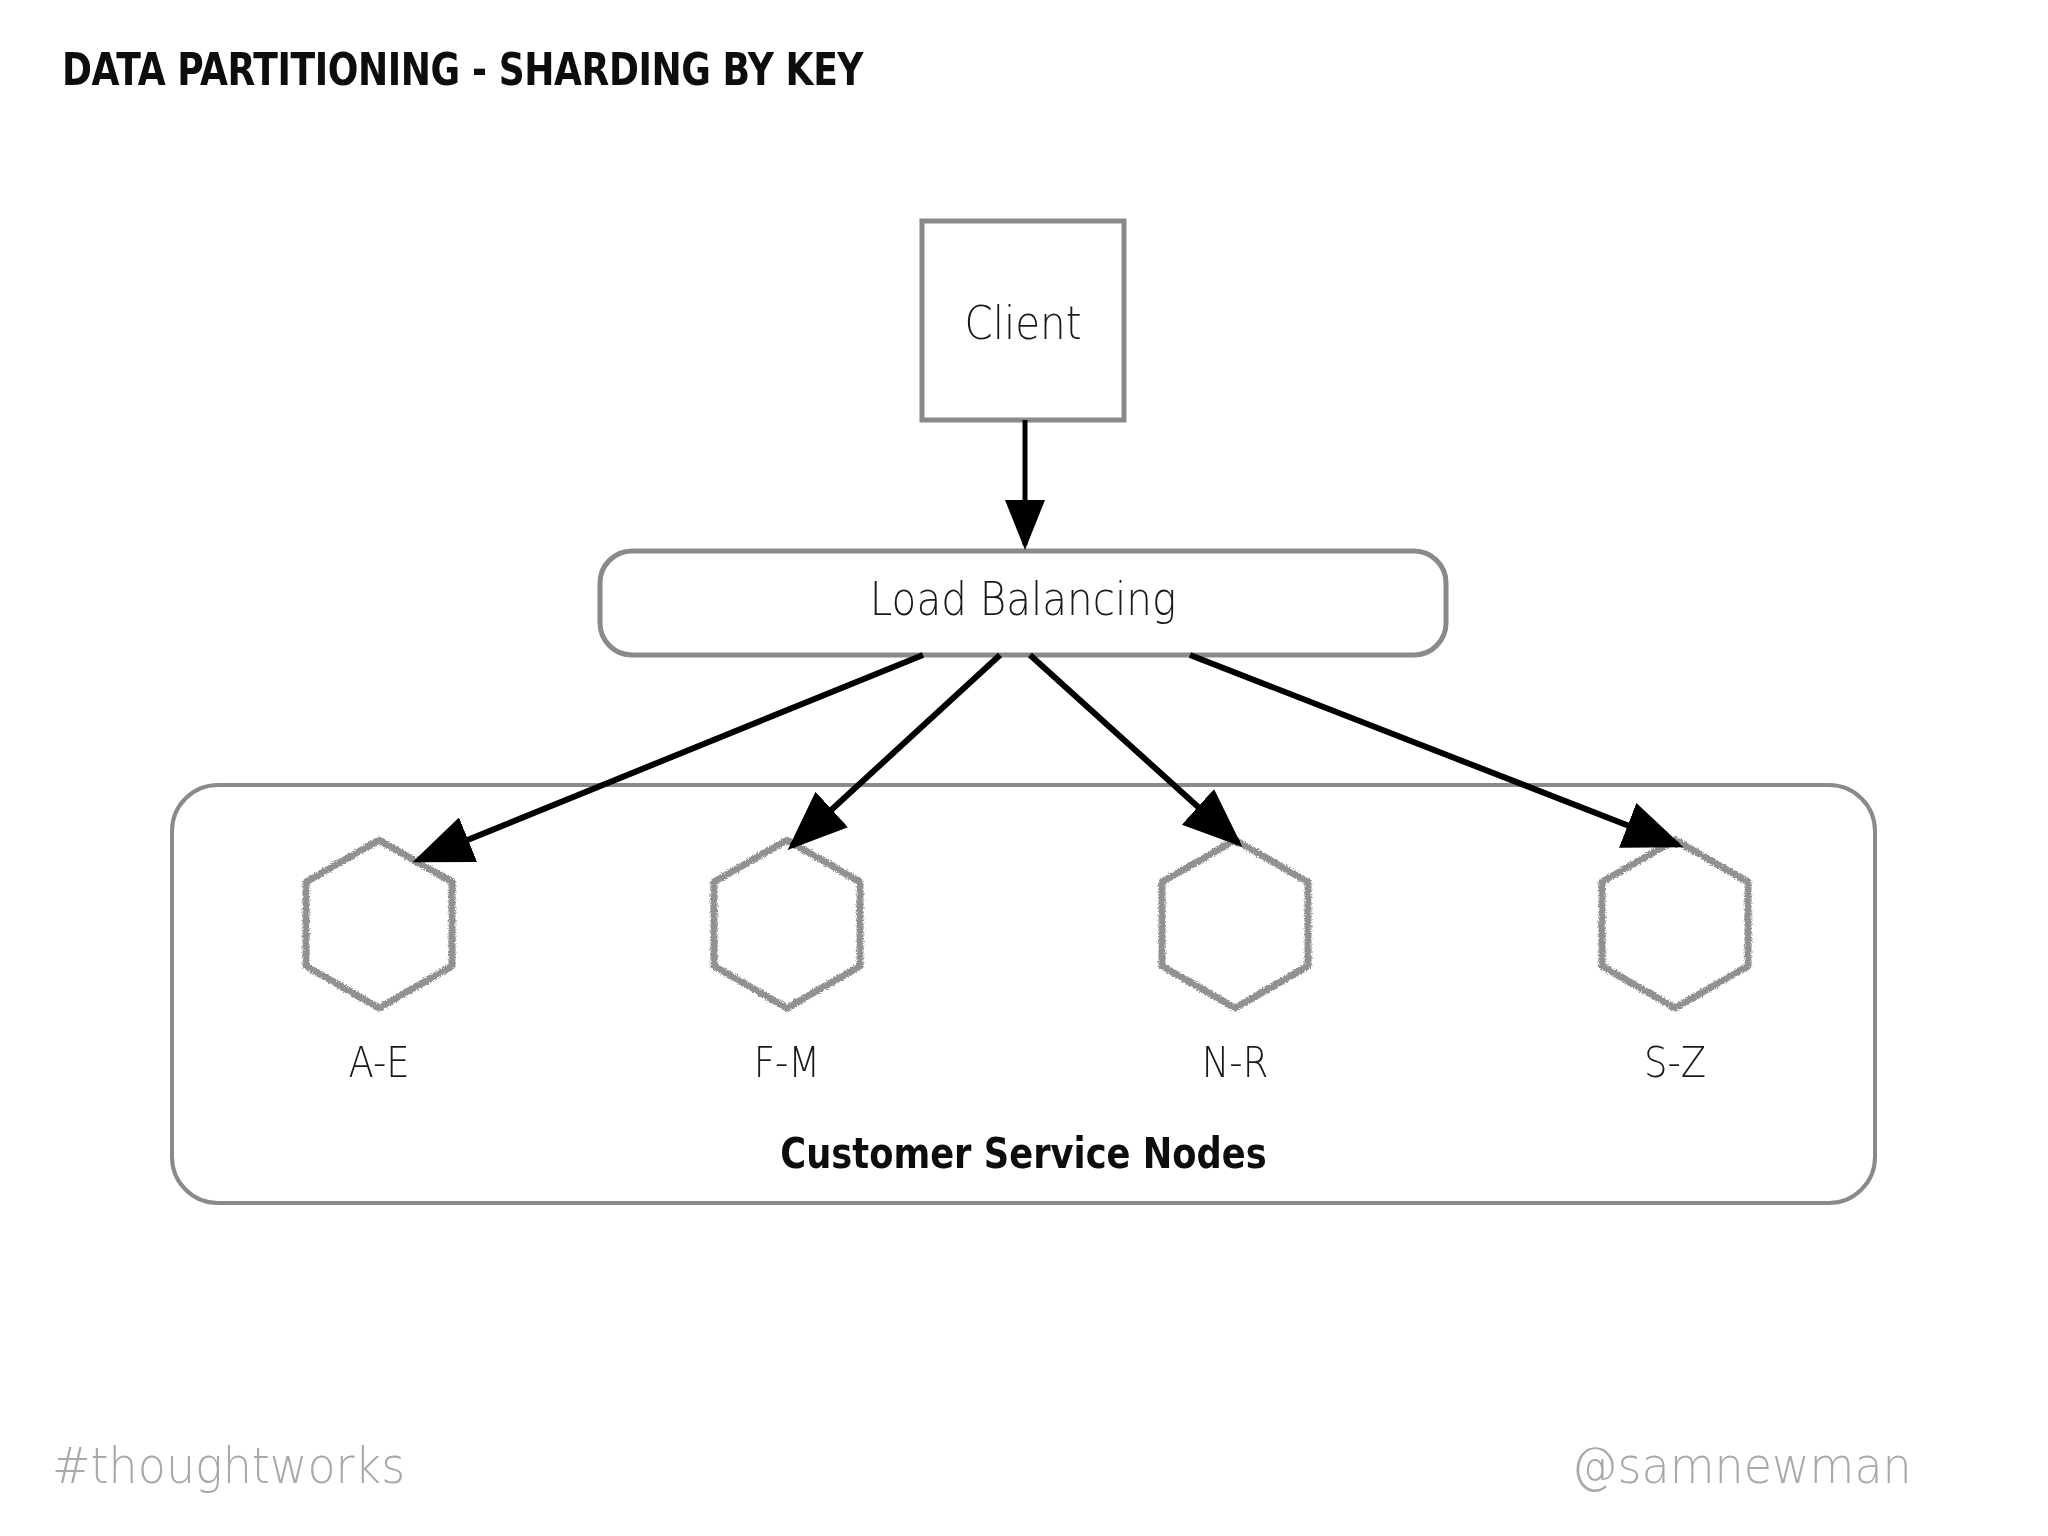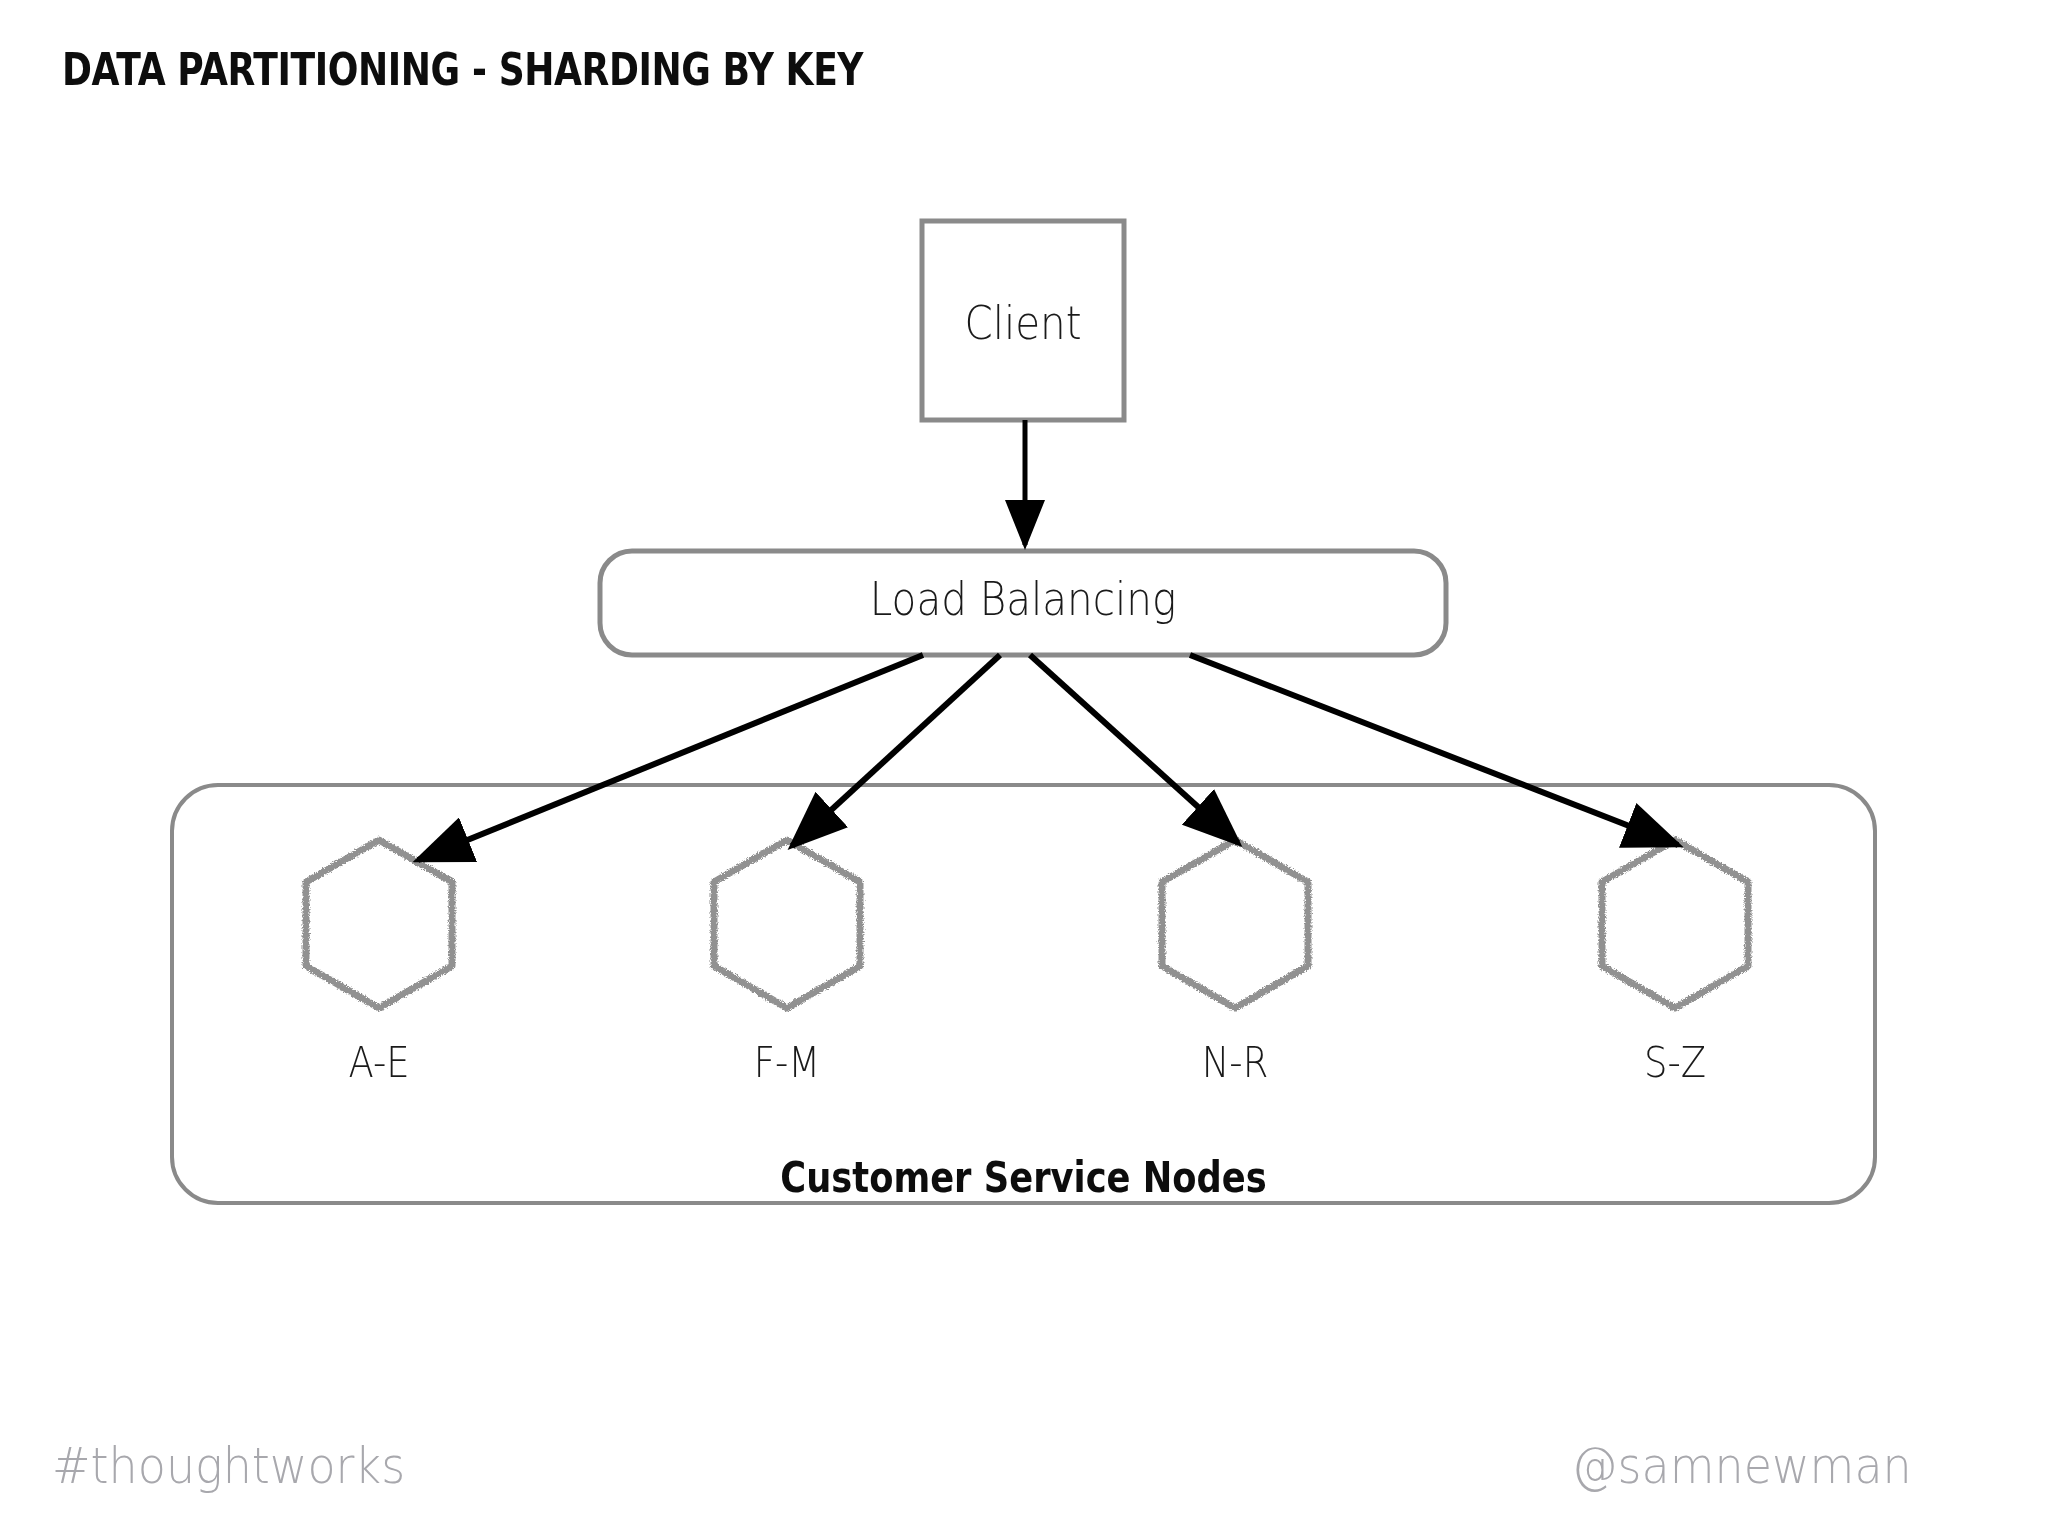--- a/index.html
+++ b/index.html
@@ -83,7 +83,6 @@
     font-weight: bold;
     font-size: 42px;
     color: #0d0d0d;
-    margin-top: 24px;
   }
   #group-label span {
     display: inline-block;

